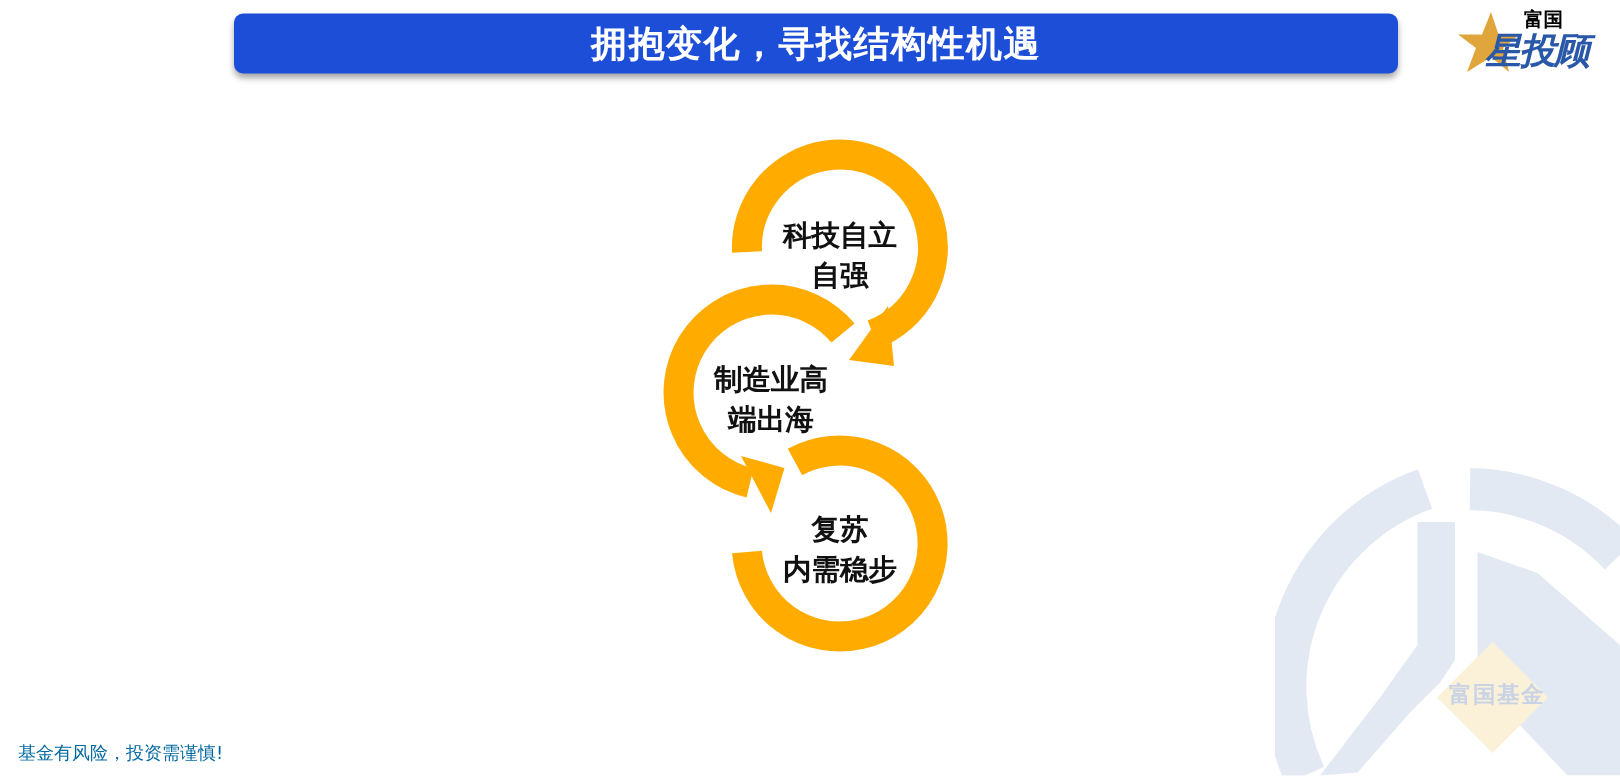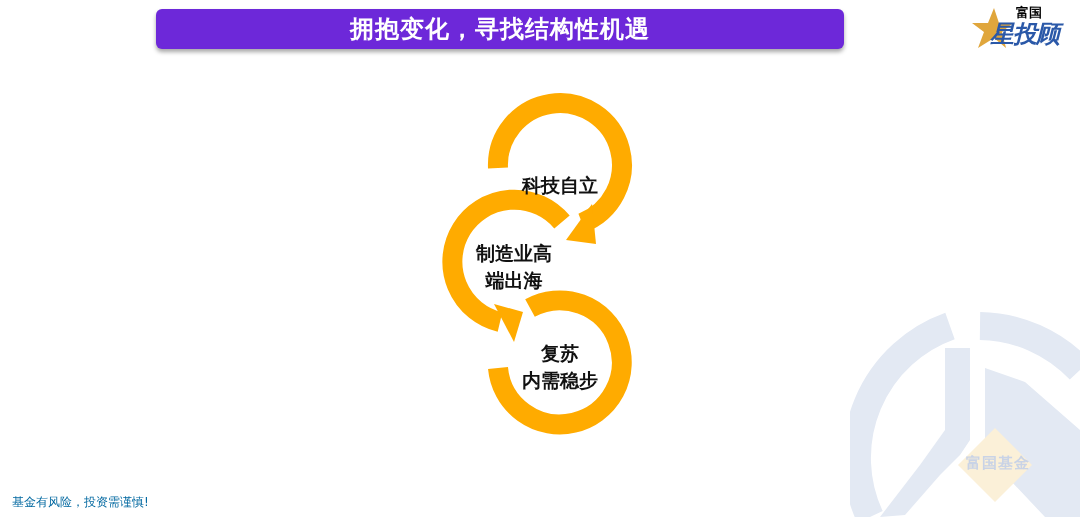--- a/index.html
+++ b/index.html
@@ -8,8 +8,8 @@
     background:#ffffff; font-family:"DejaVu Sans", "Liberation Sans", sans-serif;
   }
   .title-bar {
-    position:absolute; left:156px; top:9px; width:688px; height:40px;
-    background:#6d28d9; border-radius:6px;
+    position:absolute; left:156px; top:9px; width:776px; height:40px;
+    background:#1d4ed8; border-radius:6px;
     box-shadow:0 3px 4px rgba(0,0,0,0.35);
     display:flex; align-items:center; justify-content:center;
   }

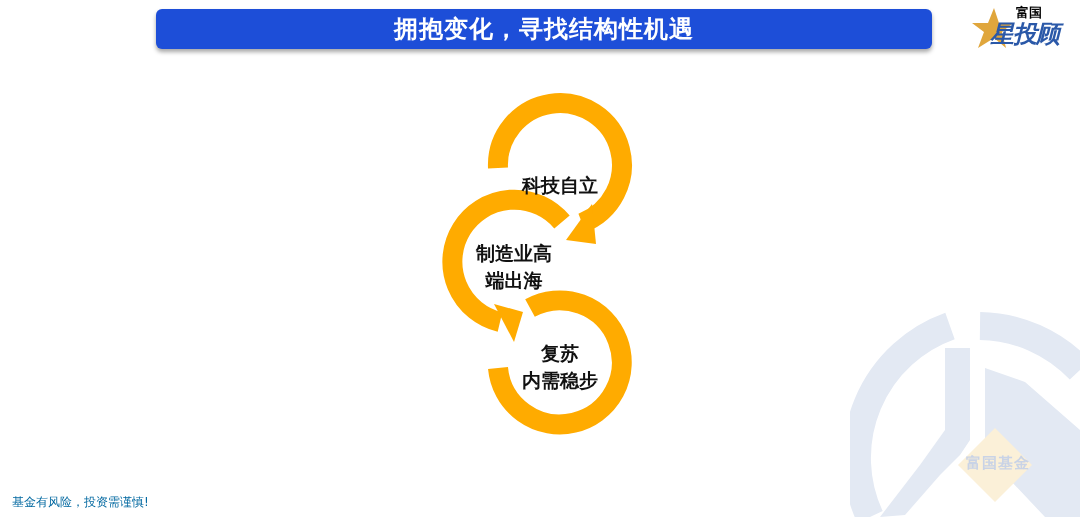--- a/index.html
+++ b/index.html
@@ -78,7 +78,7 @@
     </g>
   </svg>
 
-  <div class="node-label" style="left:70px; top:64px;margin-top:28px;">
+  <div class="node-label" style="left:70px; top:64px;">
     <div>科技自立</div>
   </div>
   <div class="node-label" style="left:24px; top:160px;">

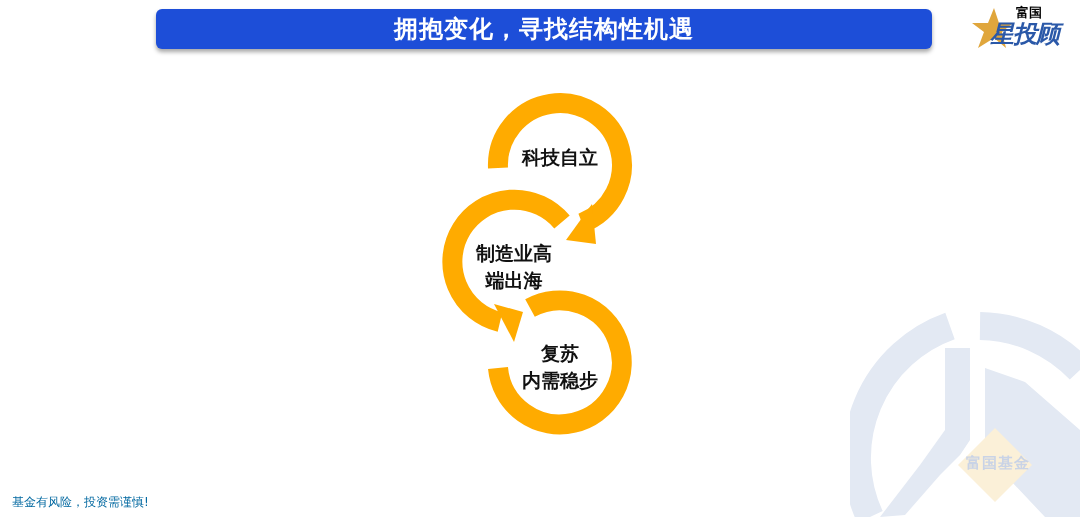--- a/index.html
+++ b/index.html
@@ -80,6 +80,7 @@
 
   <div class="node-label" style="left:70px; top:64px;">
     <div>科技自立</div>
+    <div>自强</div>
   </div>
   <div class="node-label" style="left:24px; top:160px;">
     <div>制造业高</div>

